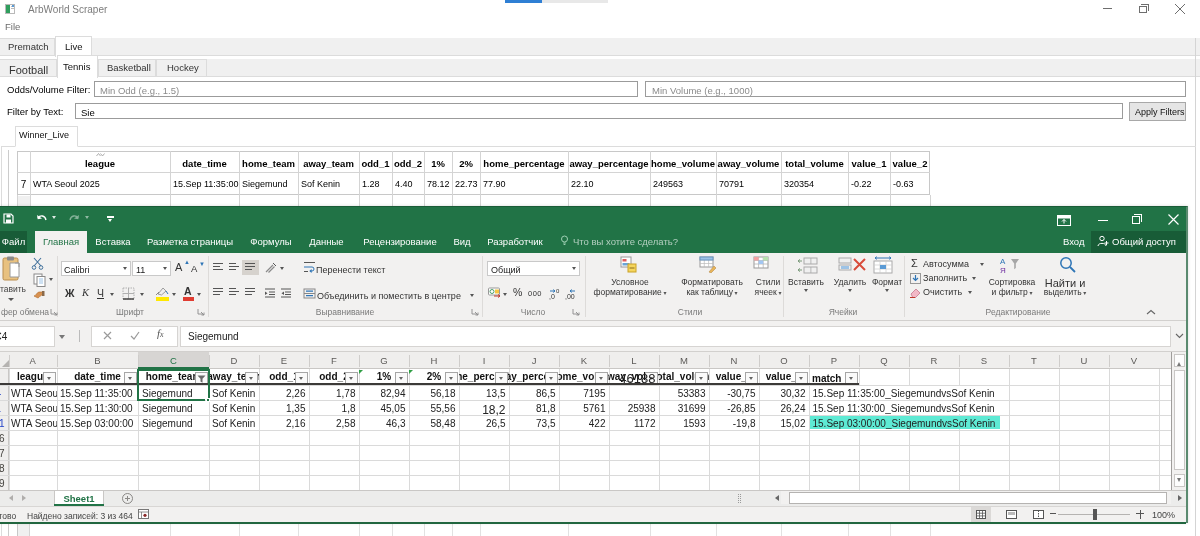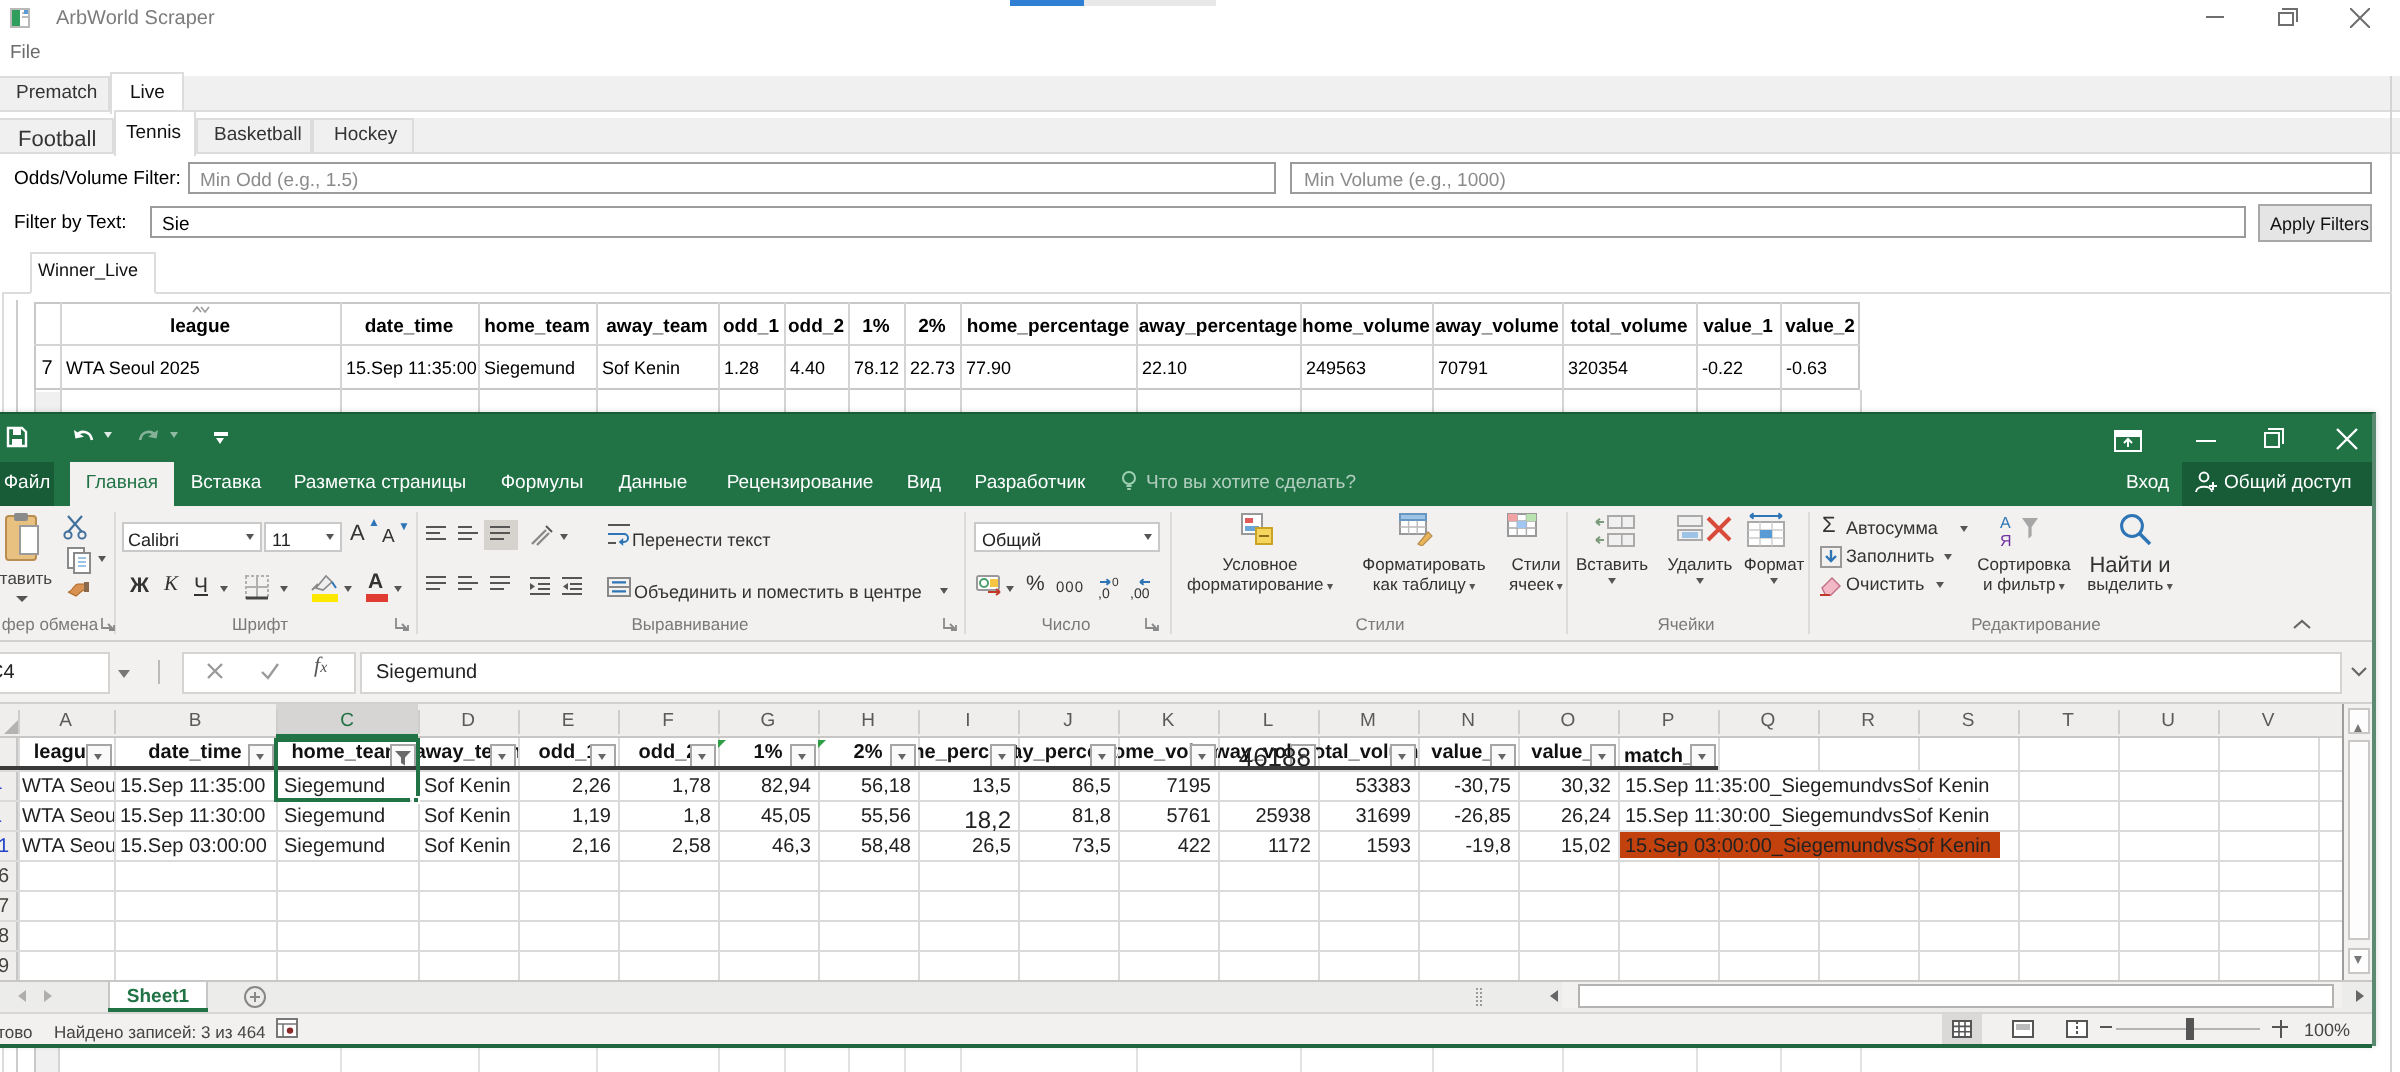--- a/index.html
+++ b/index.html
@@ -626,7 +626,7 @@
 <div class="a" style="left:60px;top:196px;font-size:10px;color:#222">15.Sep 11:30:00</div>
 <div class="a" style="left:142px;top:196px;font-size:10px;color:#222">Siegemund</div>
 <div class="a" style="left:212px;top:196px;font-size:10px;color:#222">Sof Kenin</div>
-<div class="a r" style="left:259.5px;top:196px;width:46px;font-size:10px;color:#222">1,19</div>
+<div class="a r" style="left:259.5px;top:196px;width:46px;font-size:10px;color:#222">1,35</div>
 <div class="a r" style="left:309.5px;top:196px;width:46px;font-size:10px;color:#222">1,8</div>
 <div class="a r" style="left:359.5px;top:196px;width:46px;font-size:10px;color:#222">45,05</div>
 <div class="a r" style="left:409.5px;top:196px;width:46px;font-size:10px;color:#222">55,56</div>

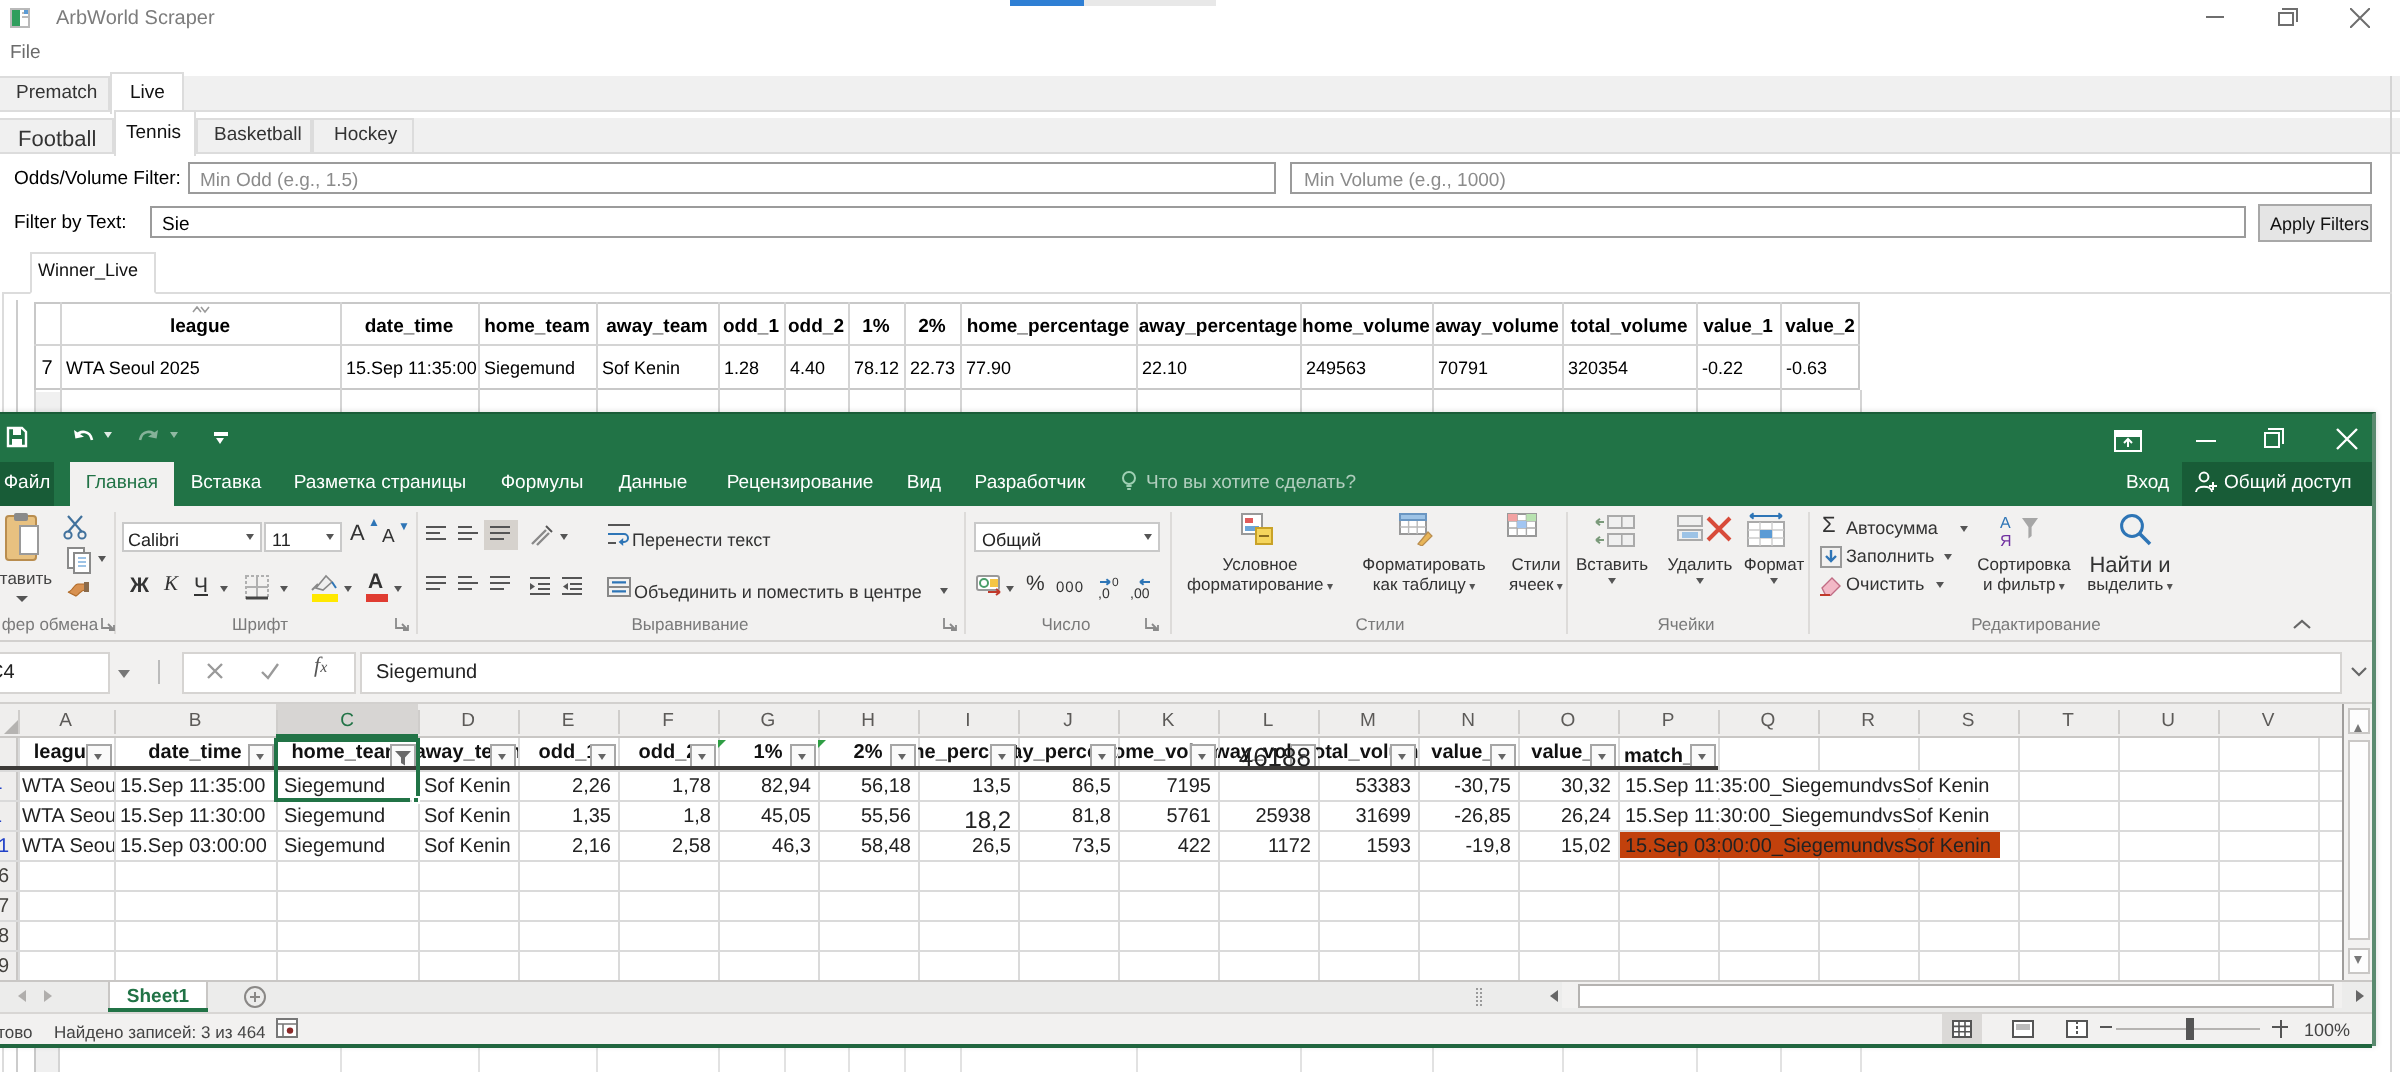--- a/index.html
+++ b/index.html
@@ -655,7 +655,7 @@
 <div class="a r" style="left:659.5px;top:211px;width:46px;font-size:10px;color:#222">1593</div>
 <div class="a r" style="left:709.5px;top:211px;width:46px;font-size:10px;color:#222">-19,8</div>
 <div class="a r" style="left:759.5px;top:211px;width:46px;font-size:10px;color:#222">15,02</div>
-<div class="a" style="left:810px;top:209px;width:190px;height:13px;background:#c2410c;font-size:10px;color:#222;white-space:nowrap">
+<div class="a" style="left:810px;top:209px;width:190px;height:13px;background:#5eead4;font-size:10px;color:#222;white-space:nowrap">
       <span style="position:absolute;left:2.5px;top:2px">15.Sep 03:00:00_SiegemundvsSof Kenin</span>
     </div>
 <div class="a" style="left:137px;top:162px;width:2px;height:16px;background:#217346"></div>

